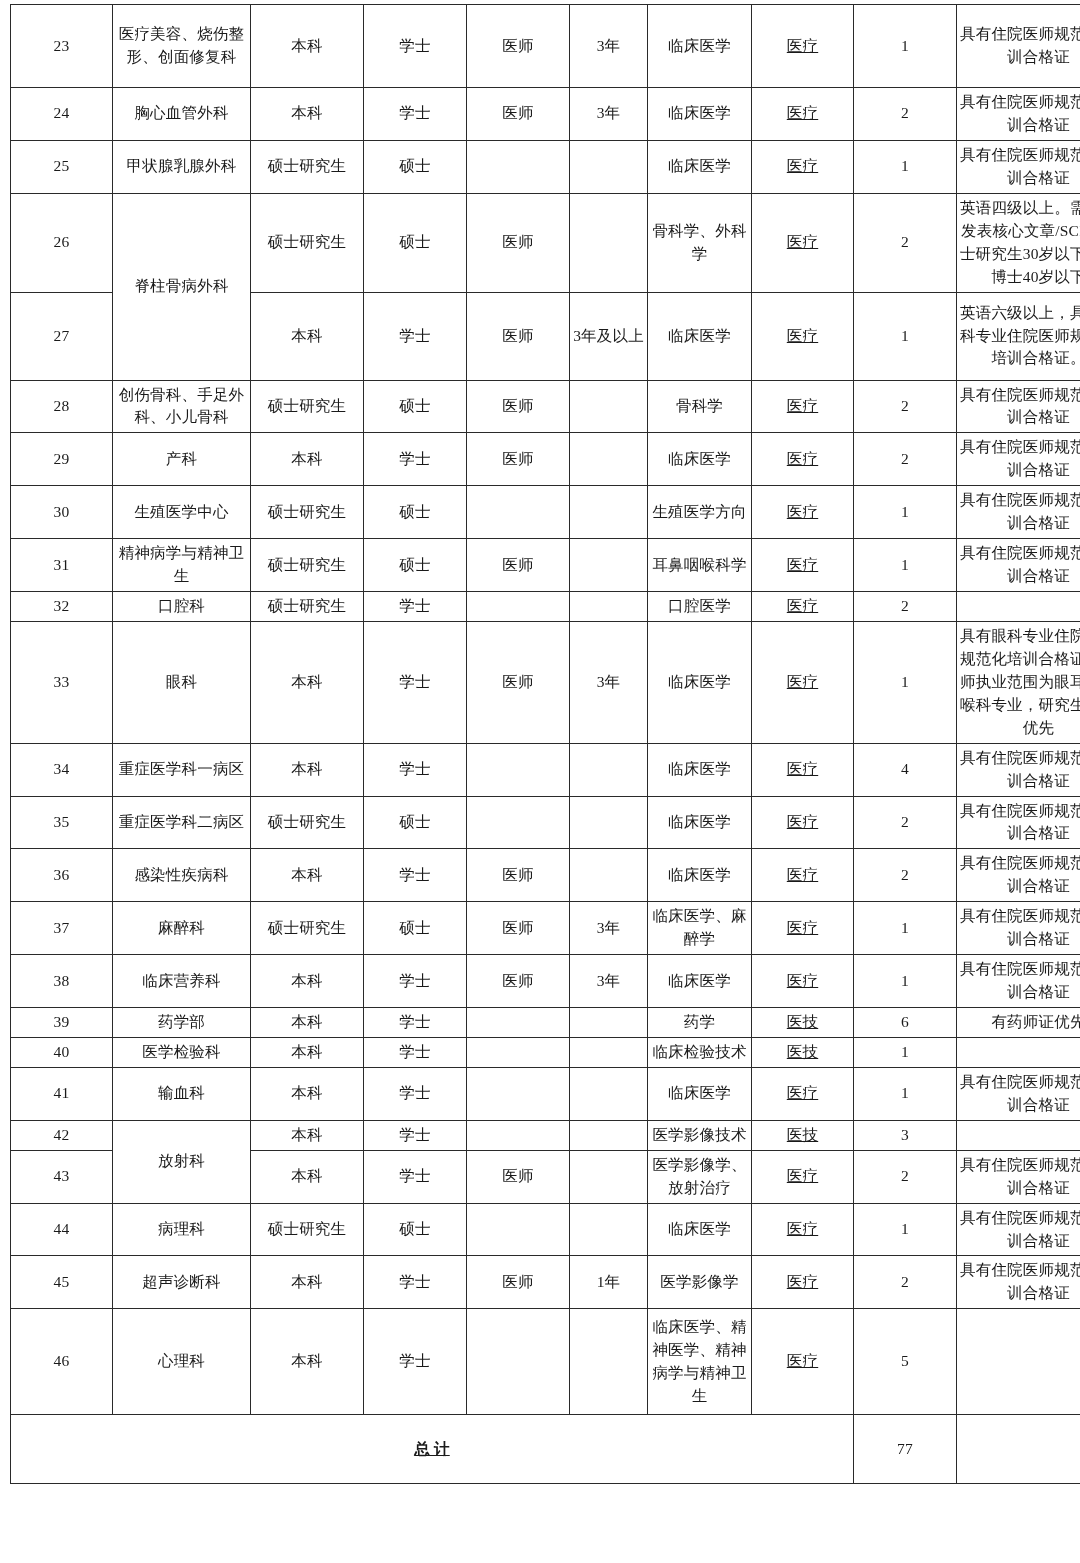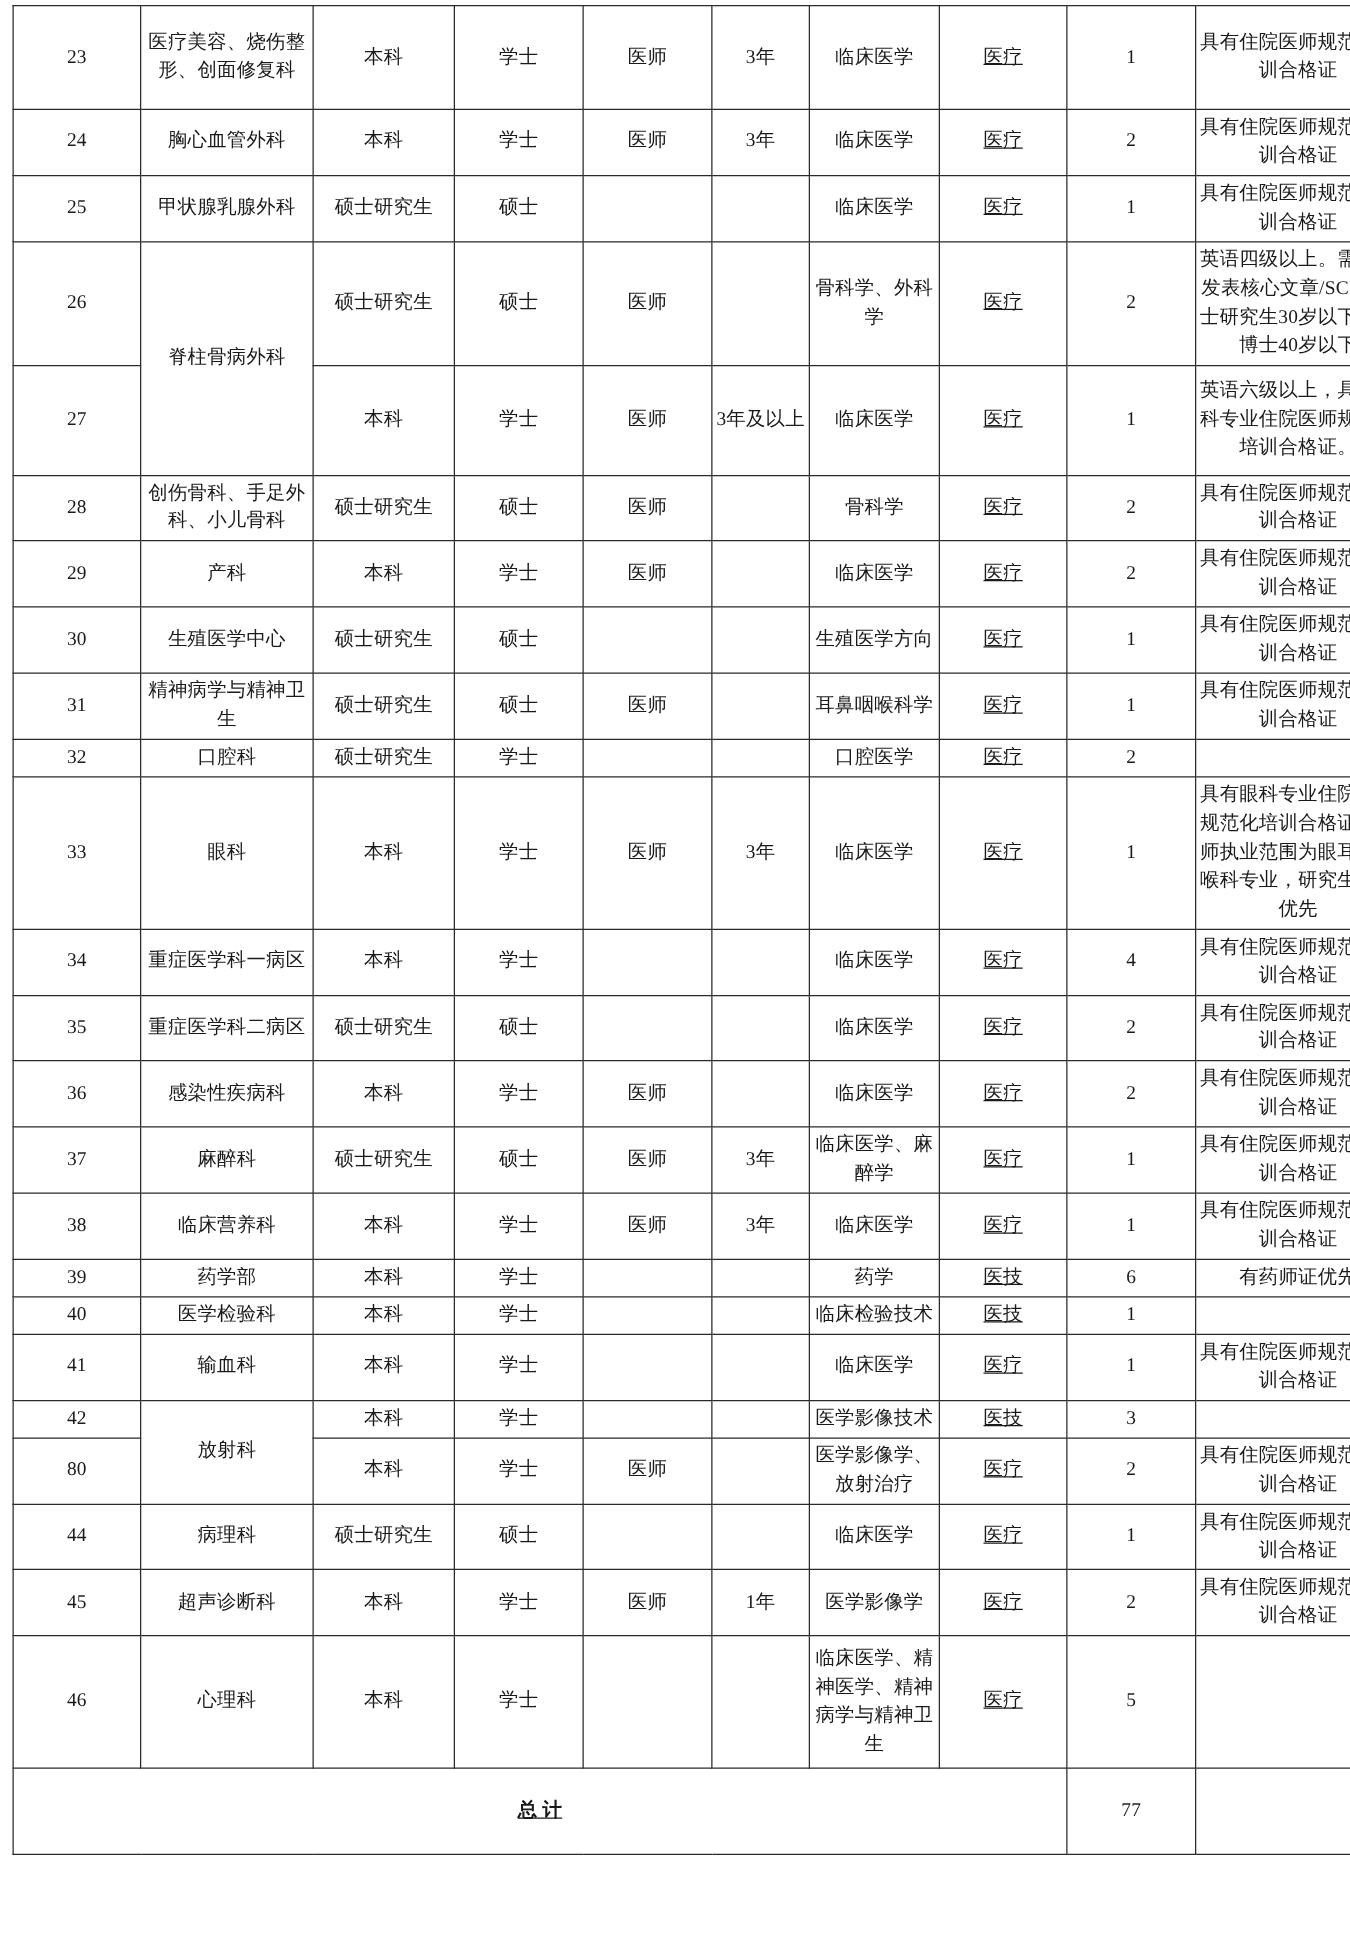--- a/index.html
+++ b/index.html
@@ -317,7 +317,7 @@
           <td class="c-req req"></td>
         </tr>
         <tr>
-          <td class="c-no num">80</td>
+          <td class="c-no num">43</td>
           <td class="c-edu">本科</td>
           <td class="c-degree">学士</td>
           <td class="c-cert">医师</td>

